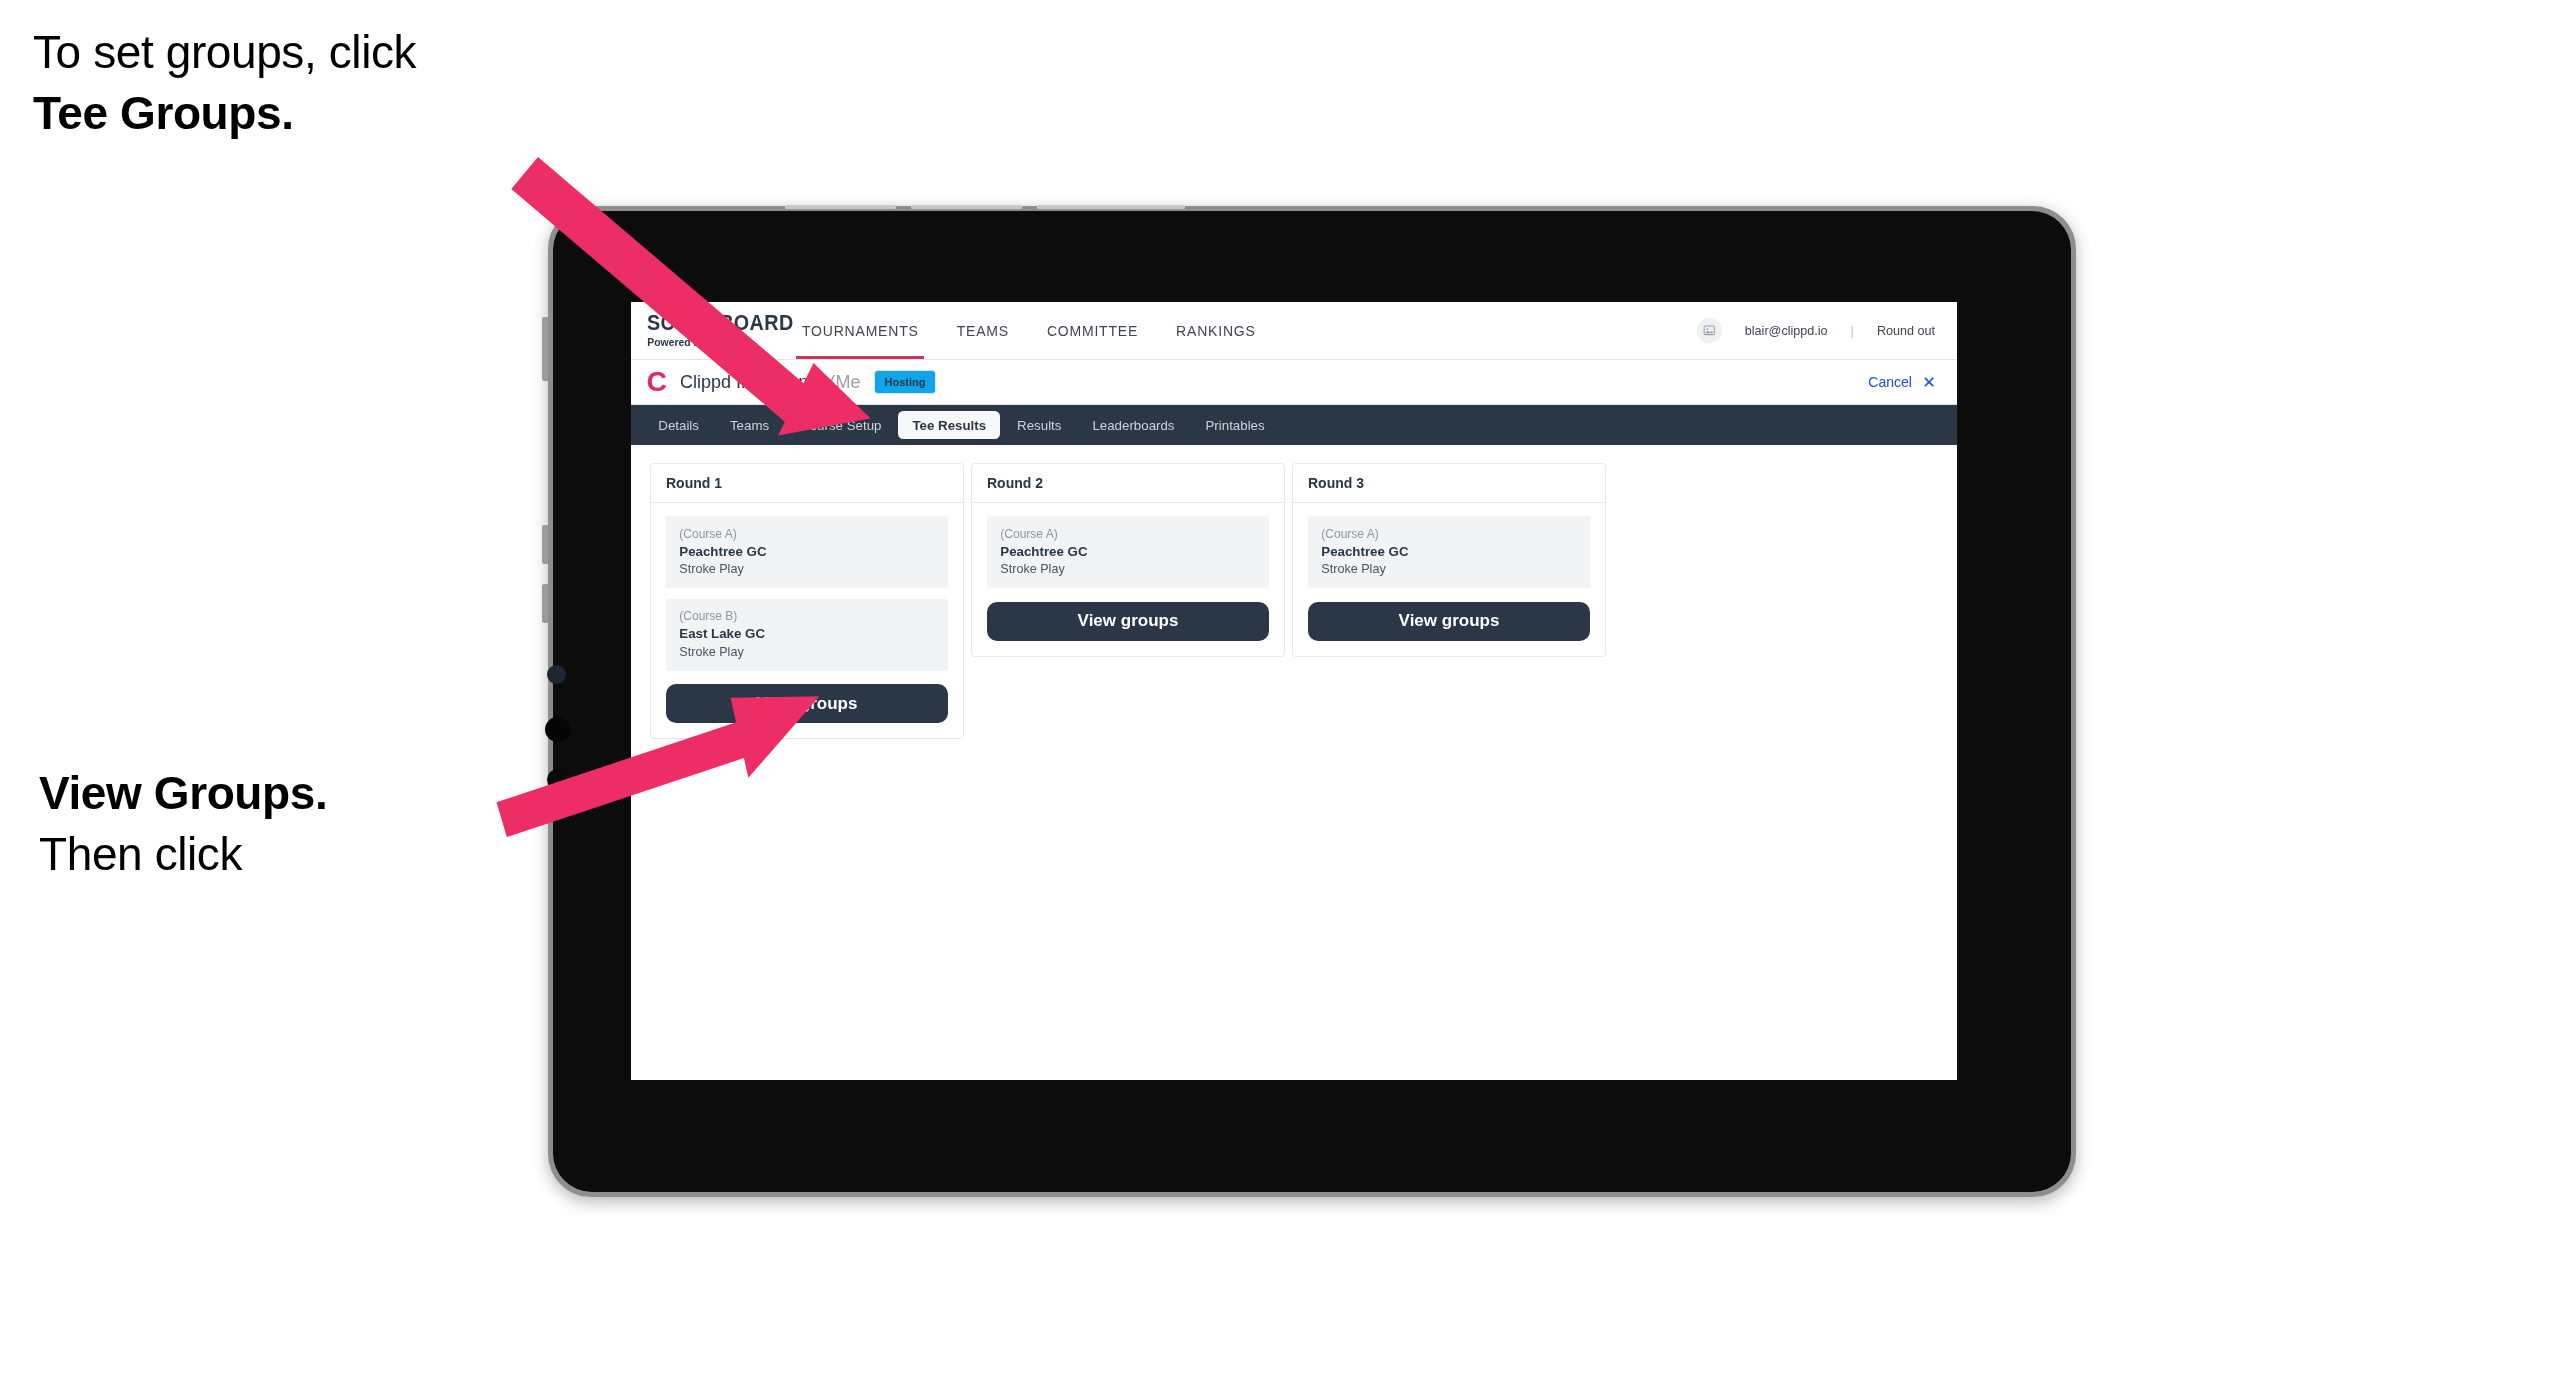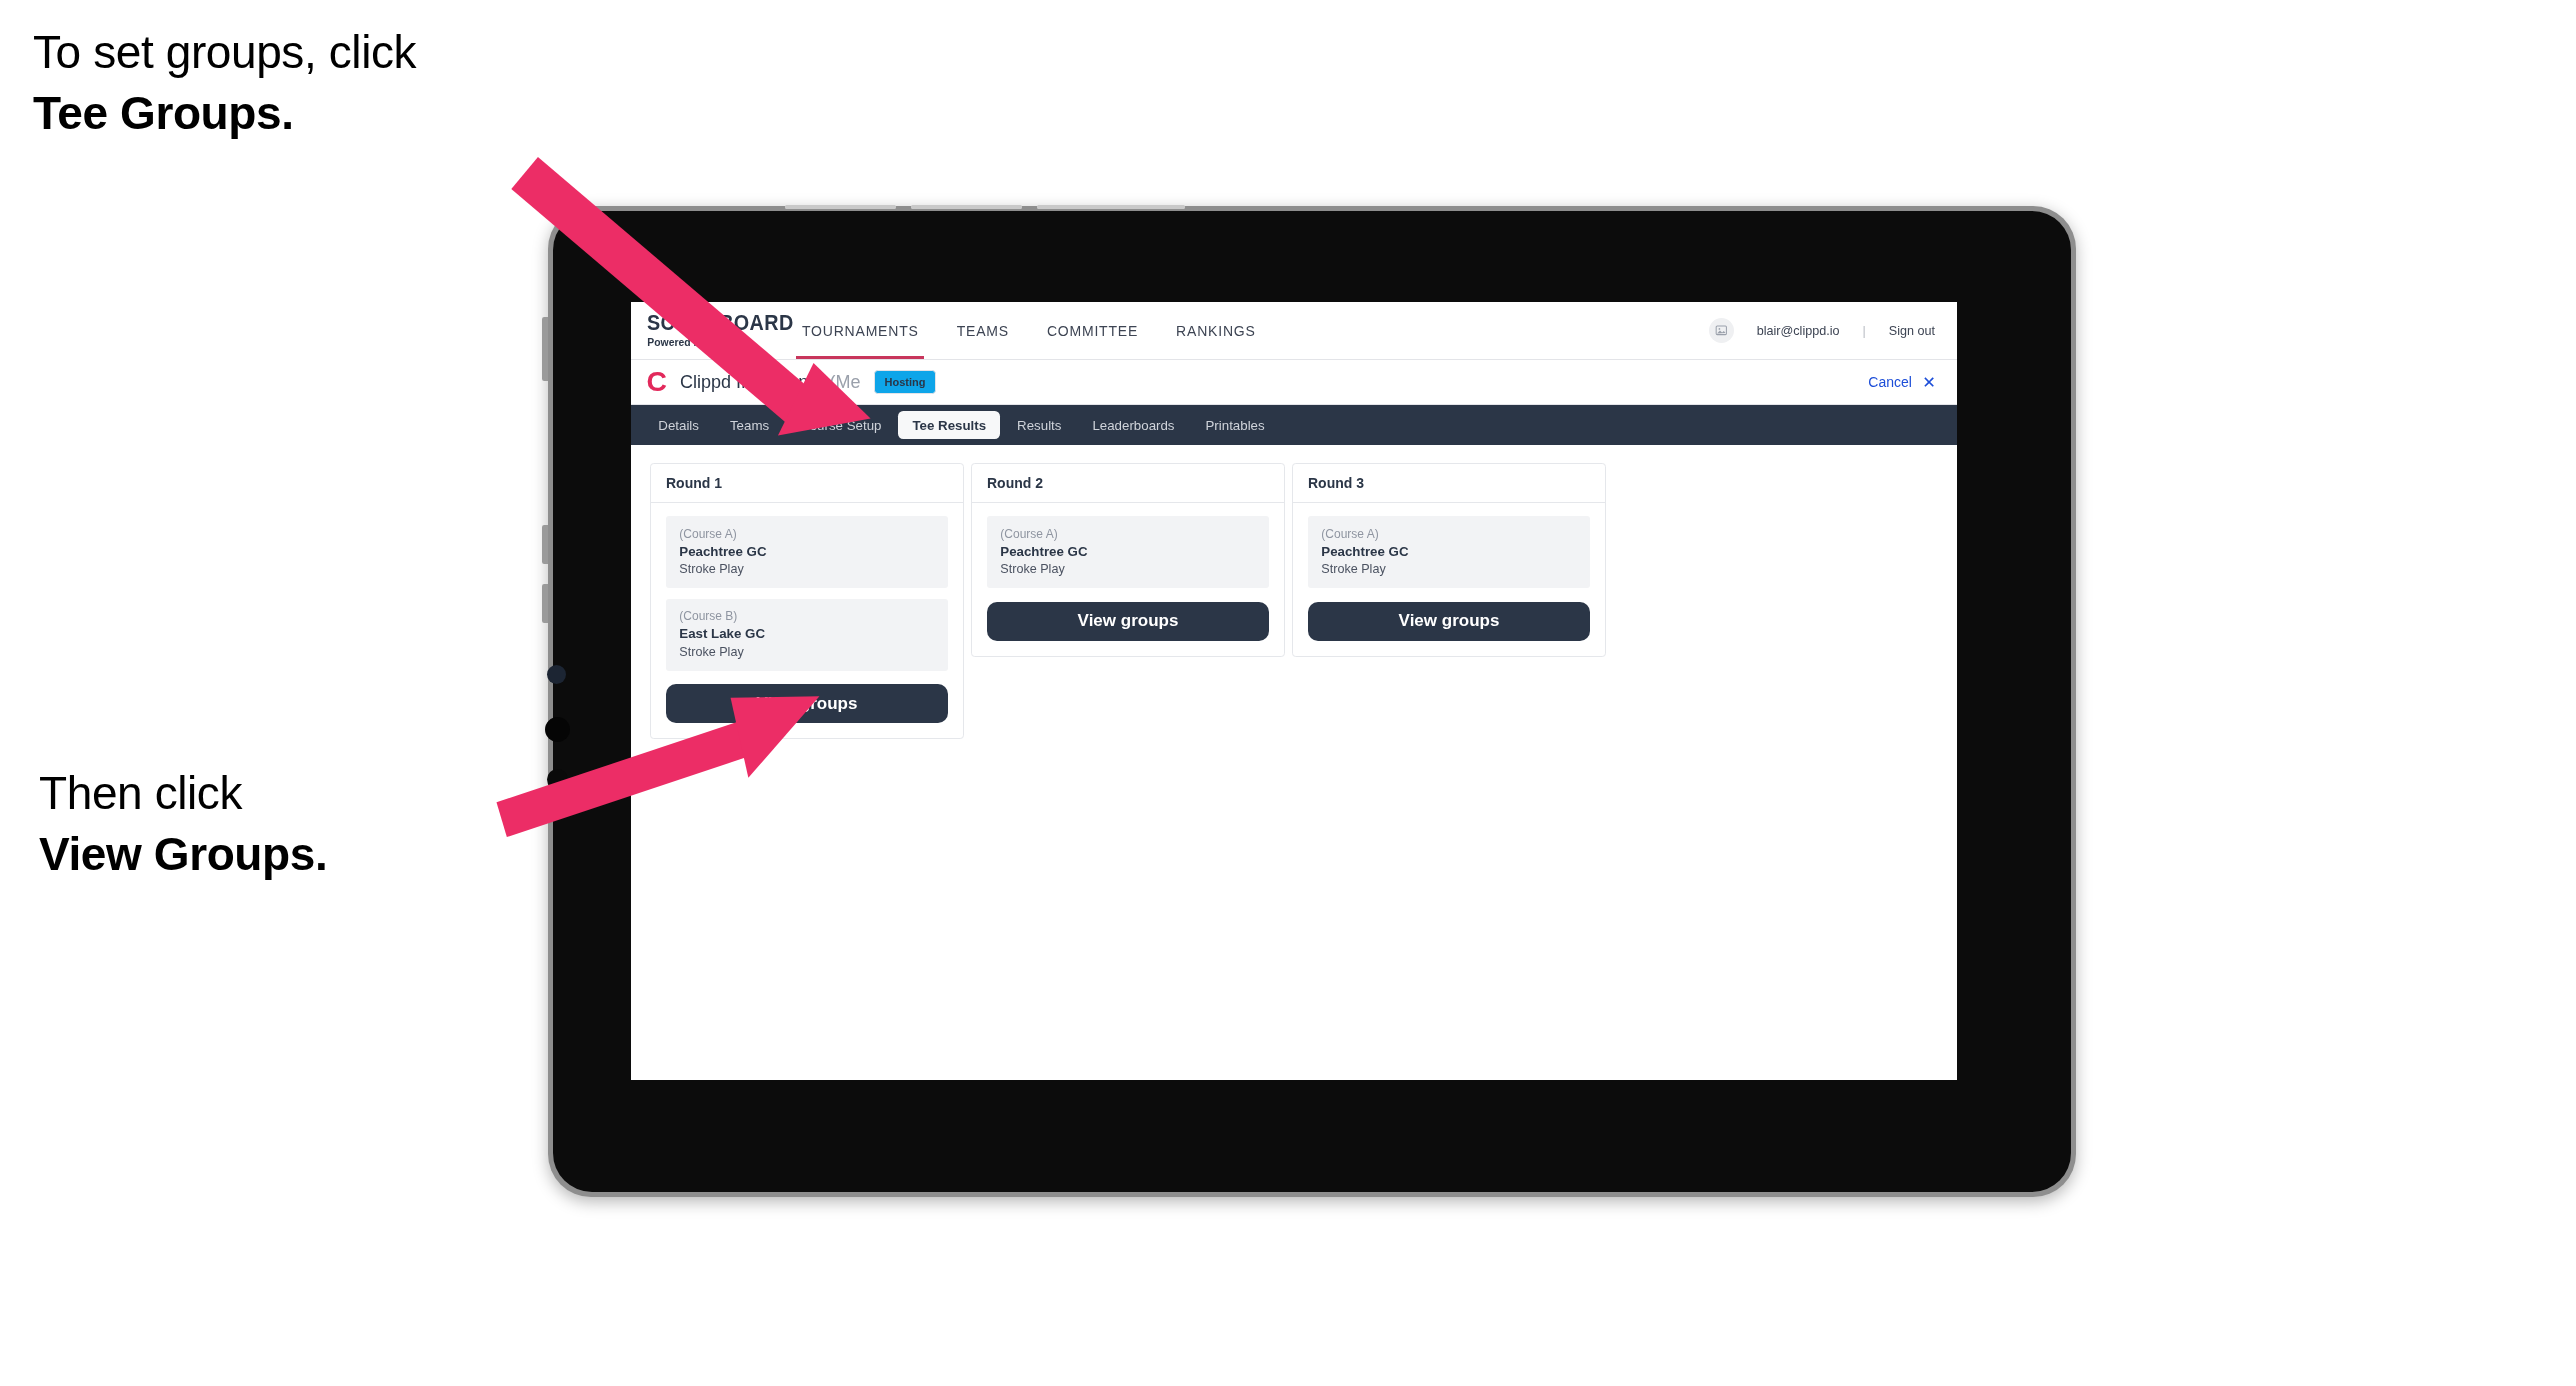--- a/index.html
+++ b/index.html
@@ -215,7 +215,7 @@
       </div>
       <span>blair@clippd.io</span>
       <span class="divider-v">|</span>
-      <span class="link">Sign out</span>
+      <span class="link">Round out</span>
     </div>
   </div>
 

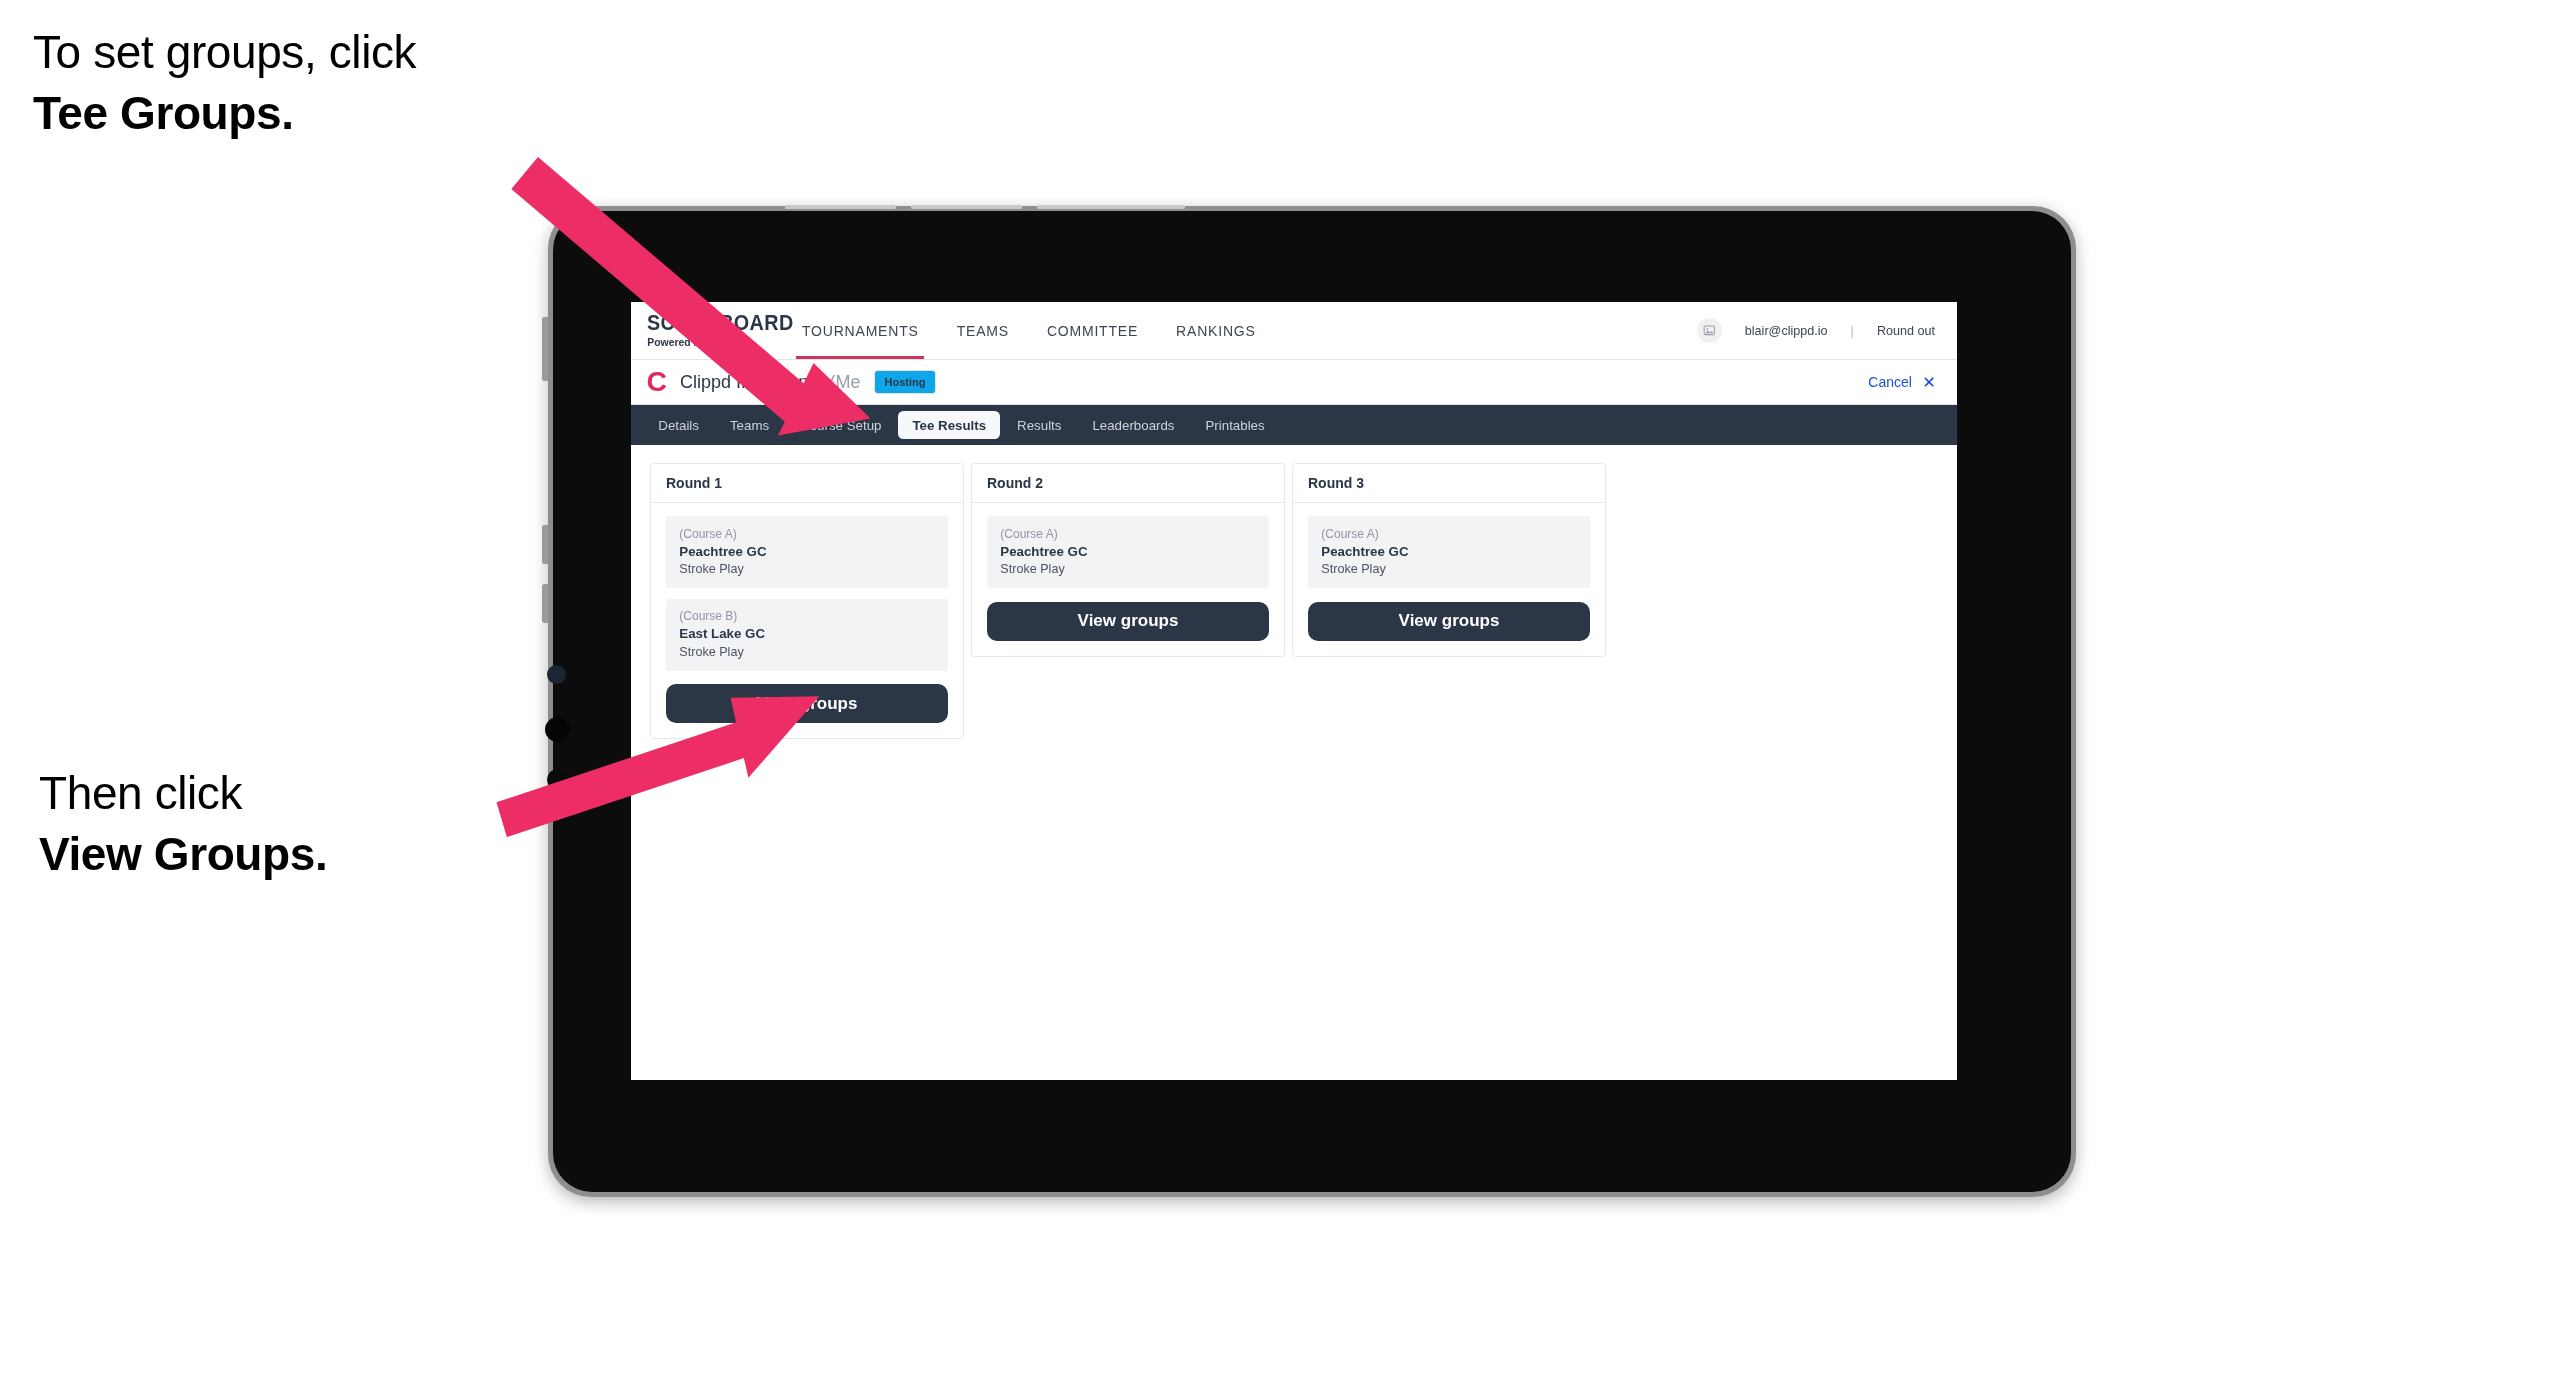--- a/index.html
+++ b/index.html
@@ -170,8 +170,8 @@
 </div>
 
 <div class="callout" id="callout-bottom">
+  <span class="ln strong">View Groups.</span>
   <span class="ln">Then click</span>
-  <span class="ln strong">View Groups.</span>
 </div>
 
 <div id="tablet">

